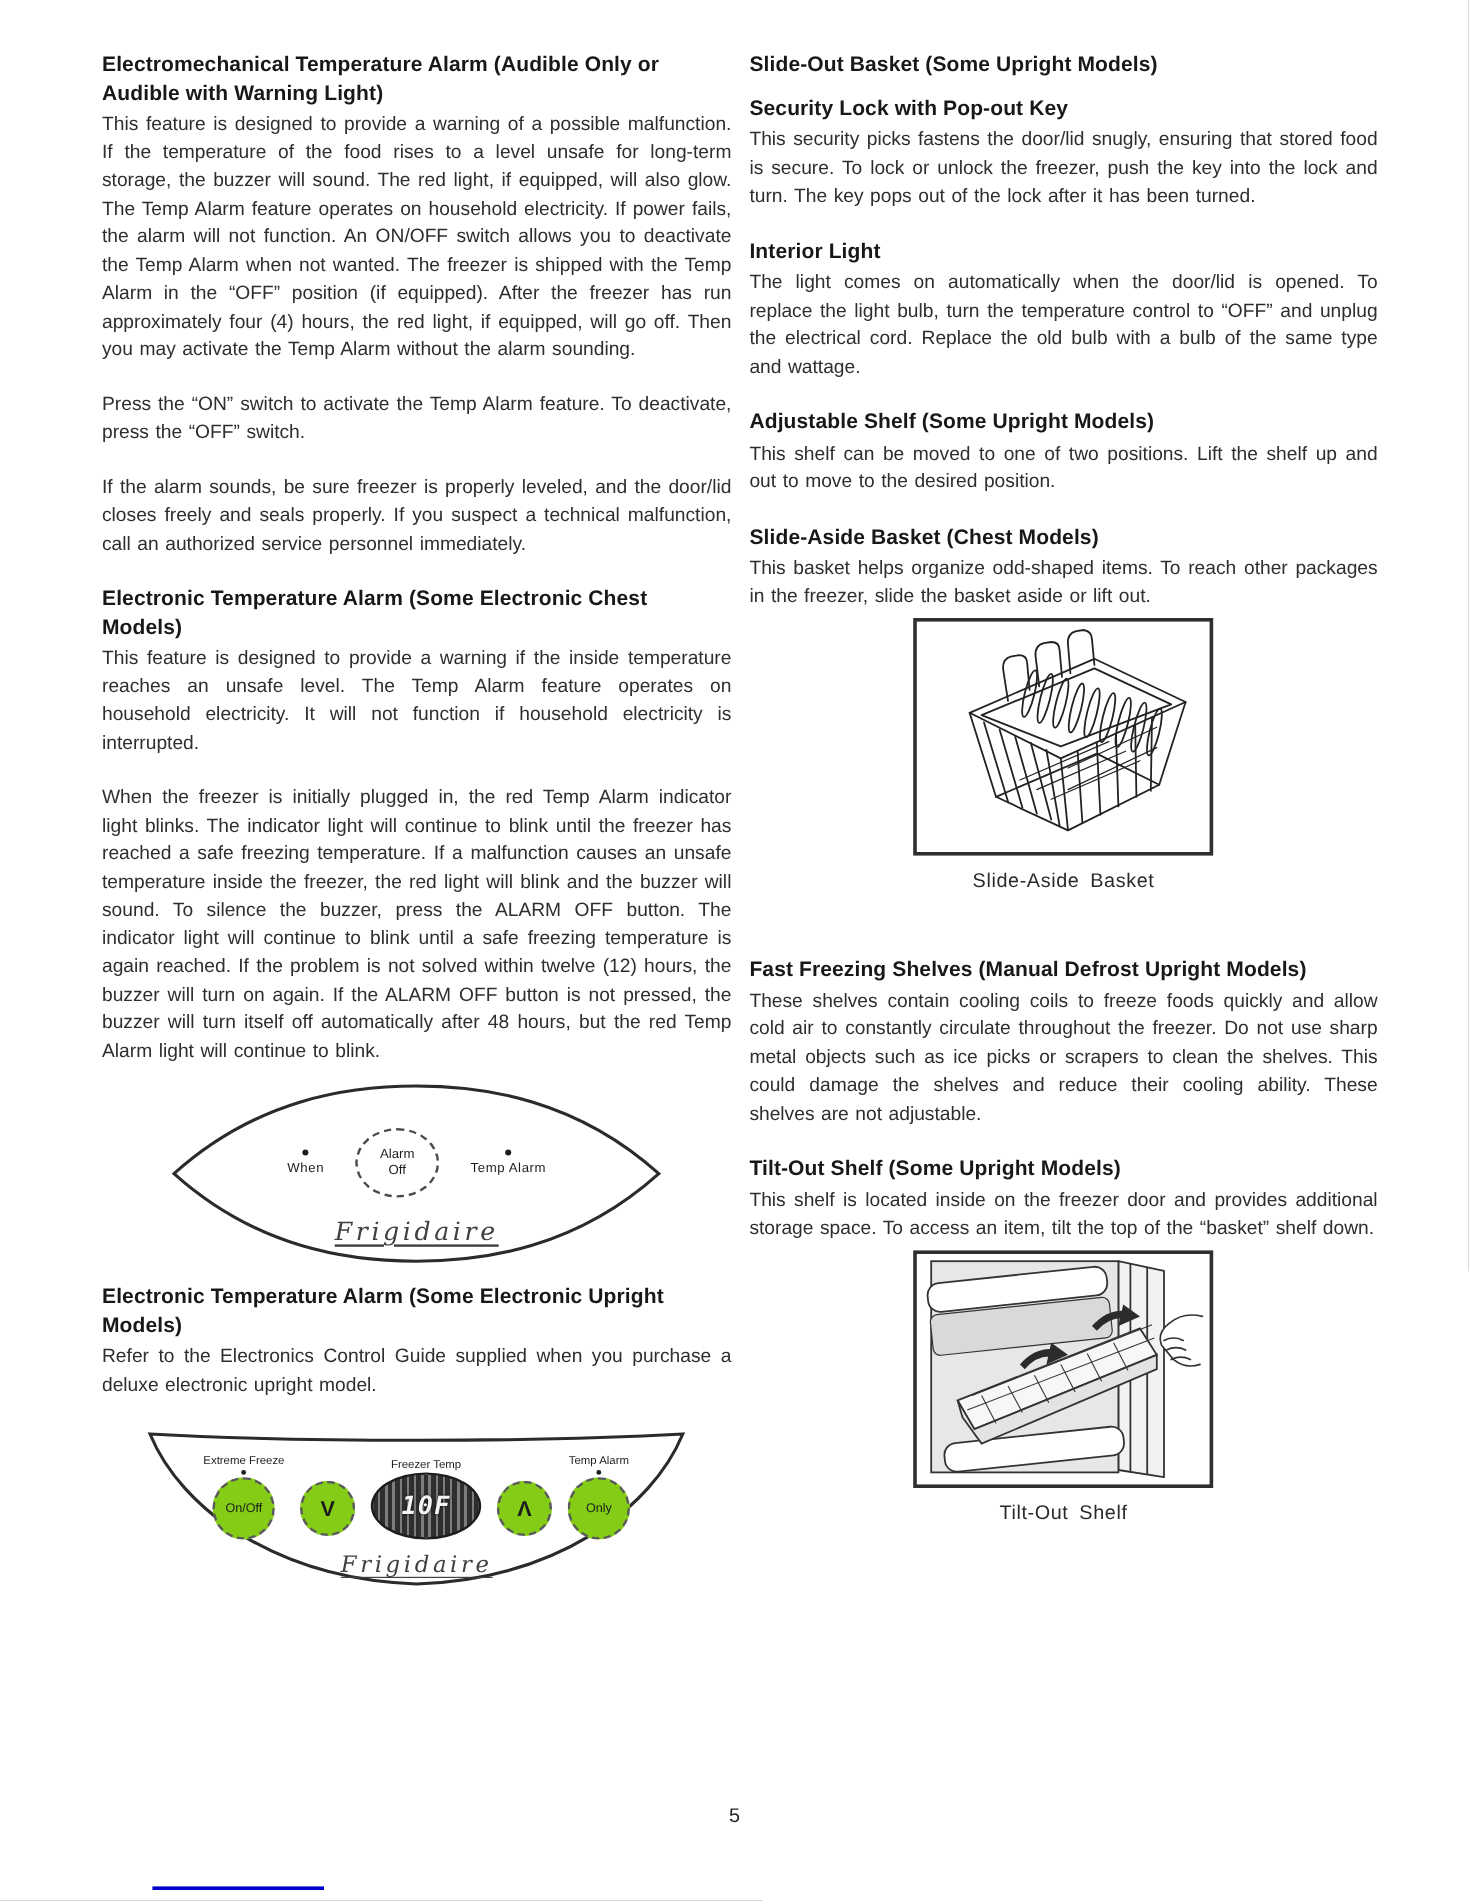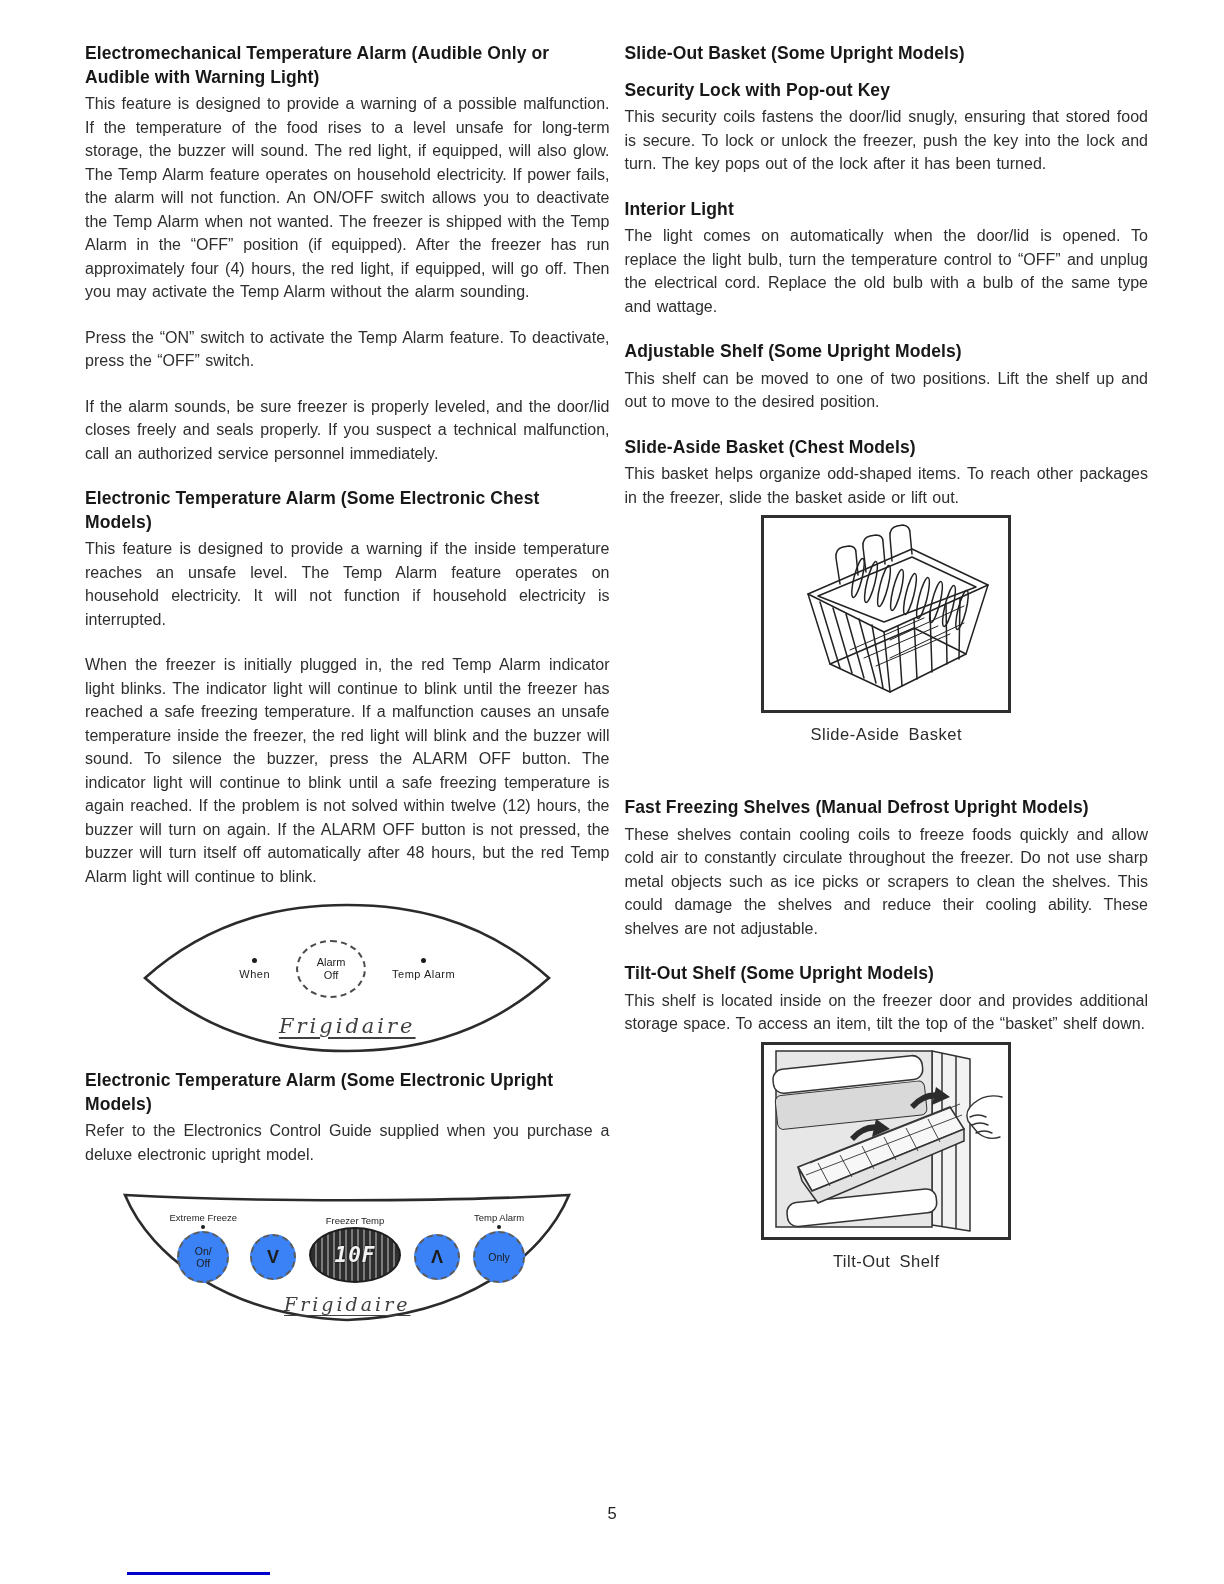--- a/index.html
+++ b/index.html
@@ -176,7 +176,7 @@
       <h2 class="first">Slide-Out Basket (Some Upright Models)</h2>
 
       <h2>Security Lock with Pop-out Key</h2>
-      <p class="body">This security coils fastens the door/lid snugly, ensuring that stored food is secure. To lock or unlock the freezer, push the key into the lock and turn. The key pops out of the lock after it has been turned.</p>
+      <p class="body">This security picks fastens the door/lid snugly, ensuring that stored food is secure. To lock or unlock the freezer, push the key into the lock and turn. The key pops out of the lock after it has been turned.</p>
 
       <h2>Interior Light</h2>
       <p class="body">The light comes on automatically when the door/lid is opened. To replace the light bulb, turn the temperature control to “OFF” and unplug the electrical cord. Replace the old bulb with a bulb of the same type and wattage.</p>

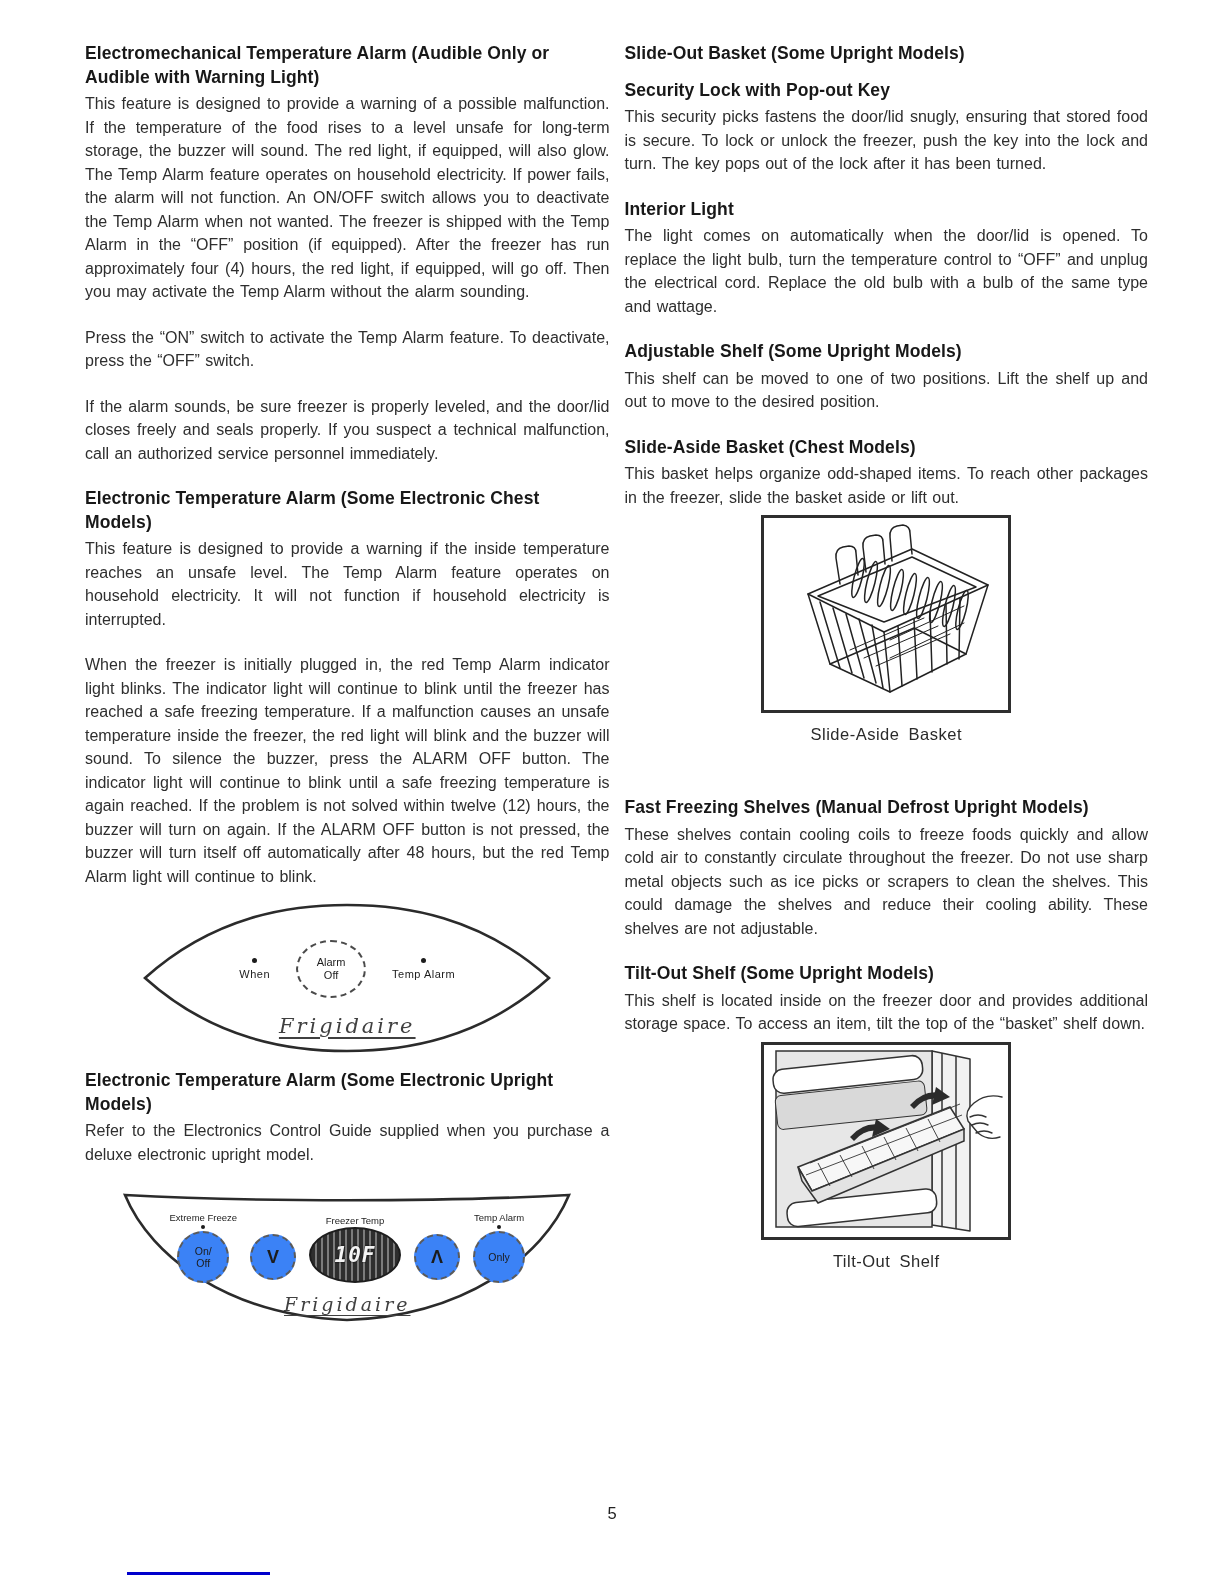--- a/index.html
+++ b/index.html
@@ -55,8 +55,8 @@
   .ctllabel{font-size:9.5px;color:#1c1c1c;white-space:nowrap;margin-bottom:1px;}
   .ctldot{width:4px;height:4px;border-radius:50%;background:#1c1c1c;margin:1px 0 2px 0;}
   .roundbtn{
-    border:2px dashed #5a5a5a;border-radius:50%;background:#3b82f6;
-    display:flex;flex-direction:column;align-items:center;justify-content:center;
+    border:2px dashed #5a5a5a;border-radius:50%;background:#84cc16;
+    display:flex;flex-direction:row;align-items:center;justify-content:center;
     color:#1c1c1c;
   }
   .btn-onoff,.btn-reset{width:48px;height:48px;font-size:10.5px;line-height:12px;}

